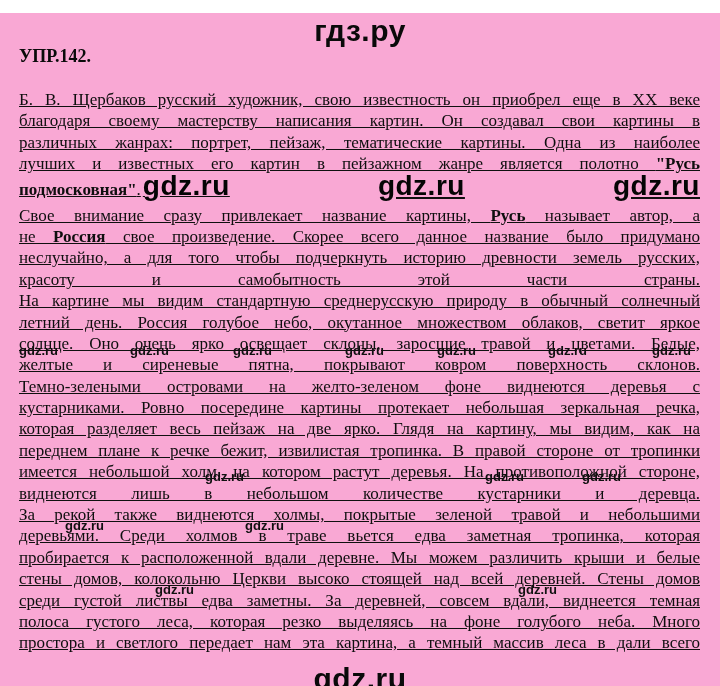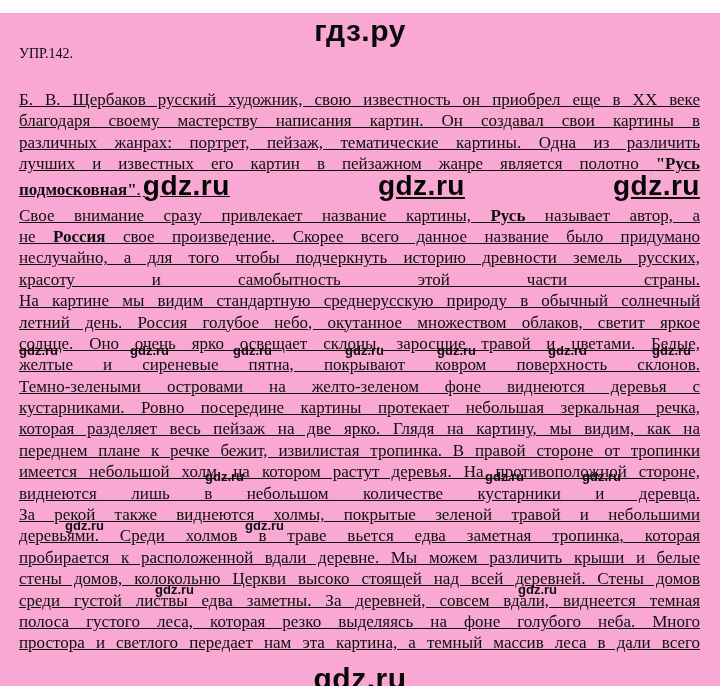--- a/index.html
+++ b/index.html
@@ -16,7 +16,7 @@
   }
   .exercise-label {
     position:absolute; top:33px; left:19px;
-    font-weight:normal; font-size:14px; color:#0a0a0a;
+    font-weight:bold; font-size:18px; color:#0a0a0a;
   }
   .essay {
     position:absolute; top:76px; left:19px; width:681px; font-size:17px; color:#0f0f0f;text-decoration:underline;

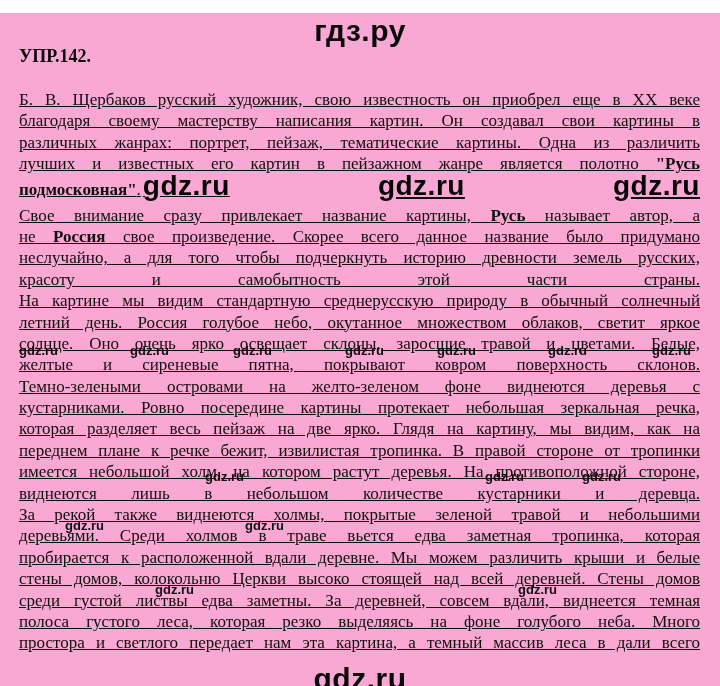--- a/index.html
+++ b/index.html
@@ -59,7 +59,7 @@
     <div>
         <div class="line"><span>Б. В. Щербаков русский художник, свою известность он приобрел еще в XX веке</span></div>
         <div class="line"><span>благодаря своему мастерству написания картин. Он создавал свои картины в</span></div>
-        <div class="line"><span>различных жанрах: портрет, пейзаж, тематические картины. Одна из различить</span></div>
+        <div class="line"><span>различных жанрах: портрет, пейзаж, тематические картины. Одна из наиболее</span></div>
         <div class="line"><span>лучших и известных его картин в пейзажном жанре является полотно </span><span class="b">"Русь</span></div>
         <div class="line line-wm">
           <span class="txtgroup"><span class="b">подмосковная"</span><span>.</span><span class="wm-lg">gdz.ru</span></span>

